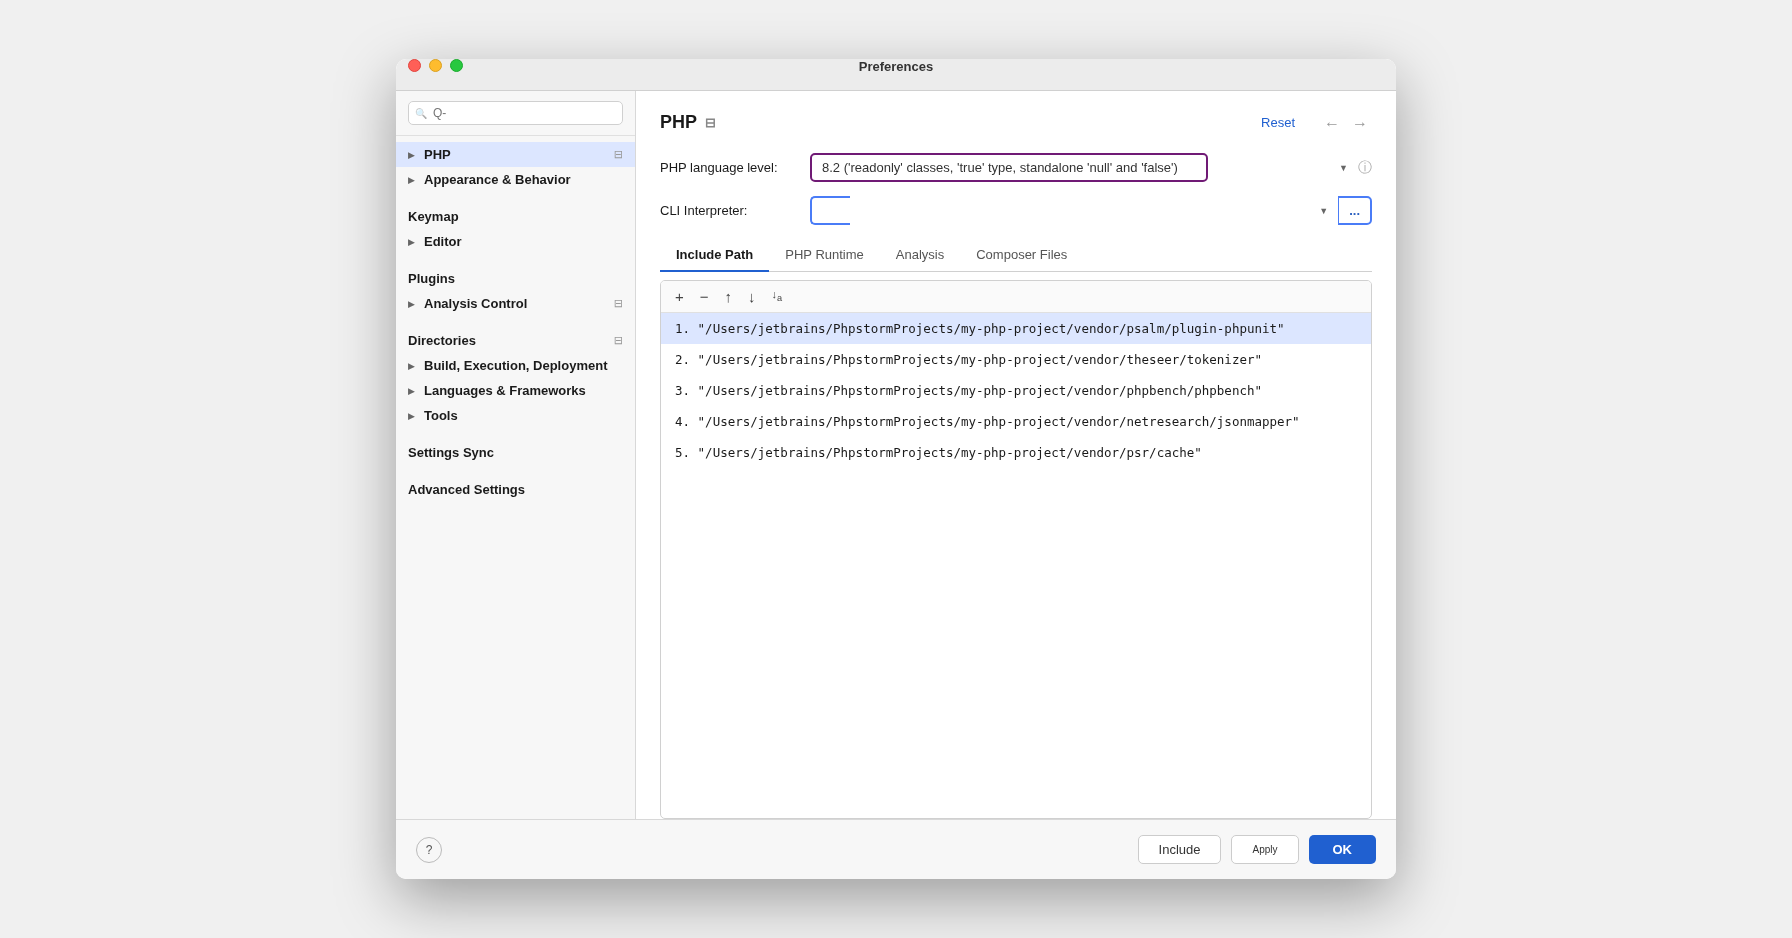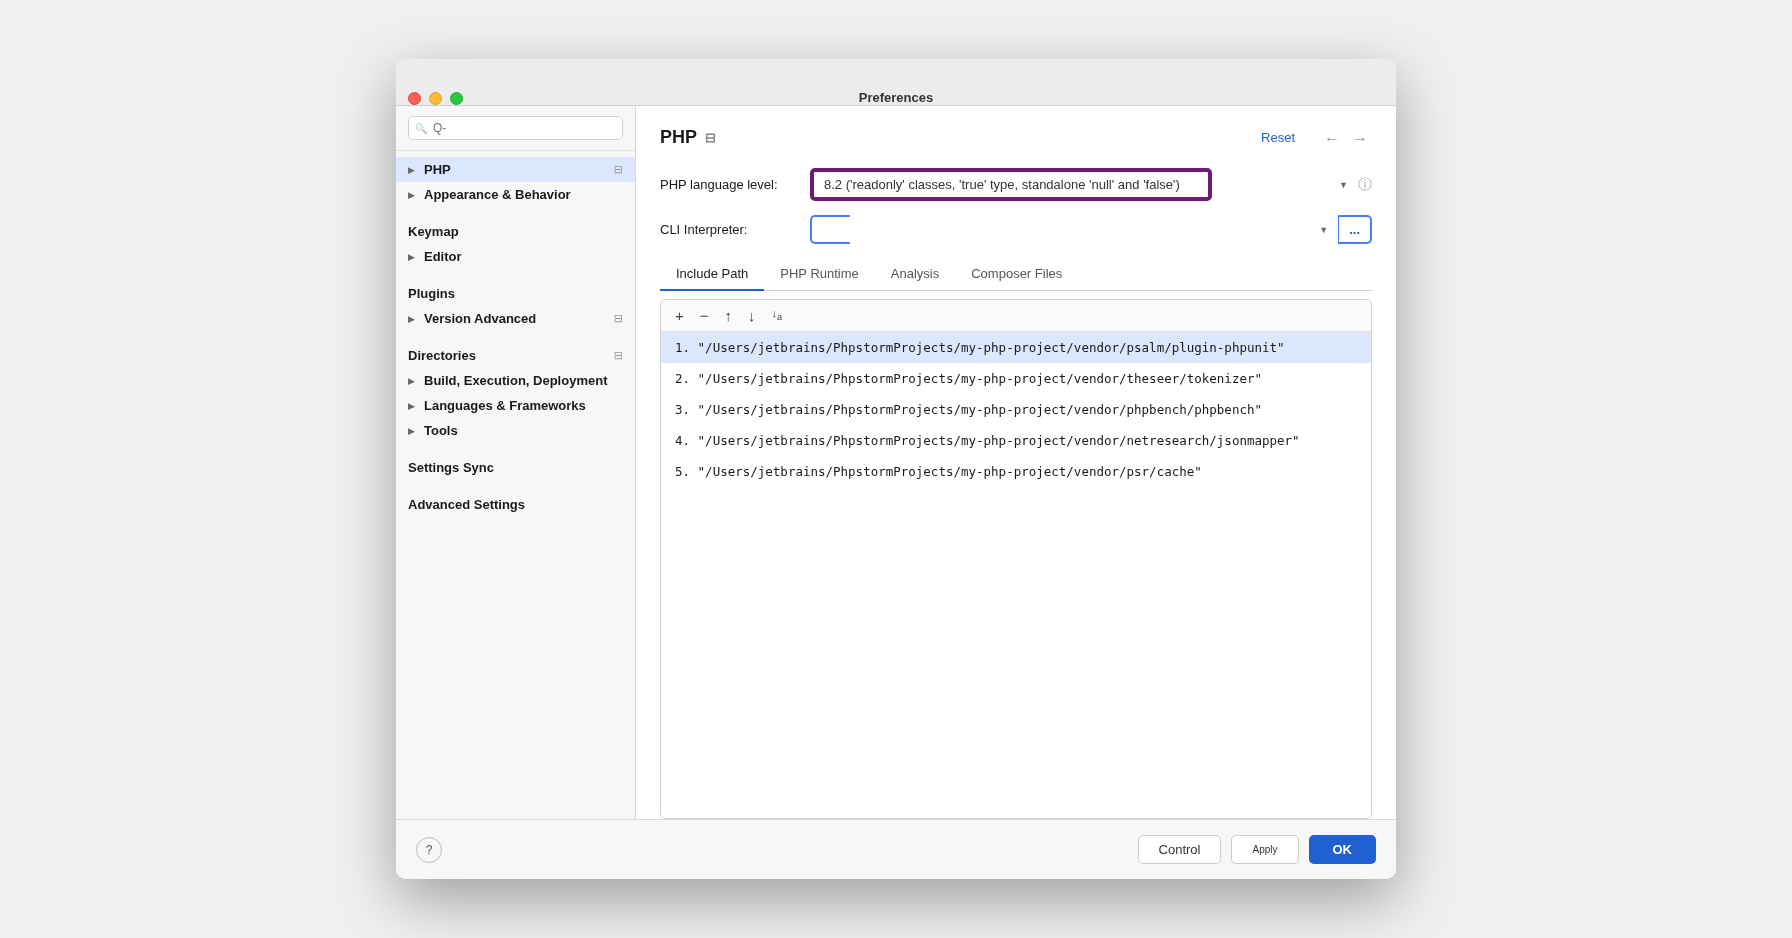--- a/index.html
+++ b/index.html
@@ -25,11 +25,11 @@
       overflow: hidden;
     }
     .titlebar {
-      height: 47px;
+      height: 32px;
       background: #ececec;
       border-bottom: 1px solid #d0d0d0;
       display: flex;
-      align-items: flex-end;
+      align-items: flex-start;
       justify-content: center;
       position: relative;
       border-radius: 10px 10px 0 0;

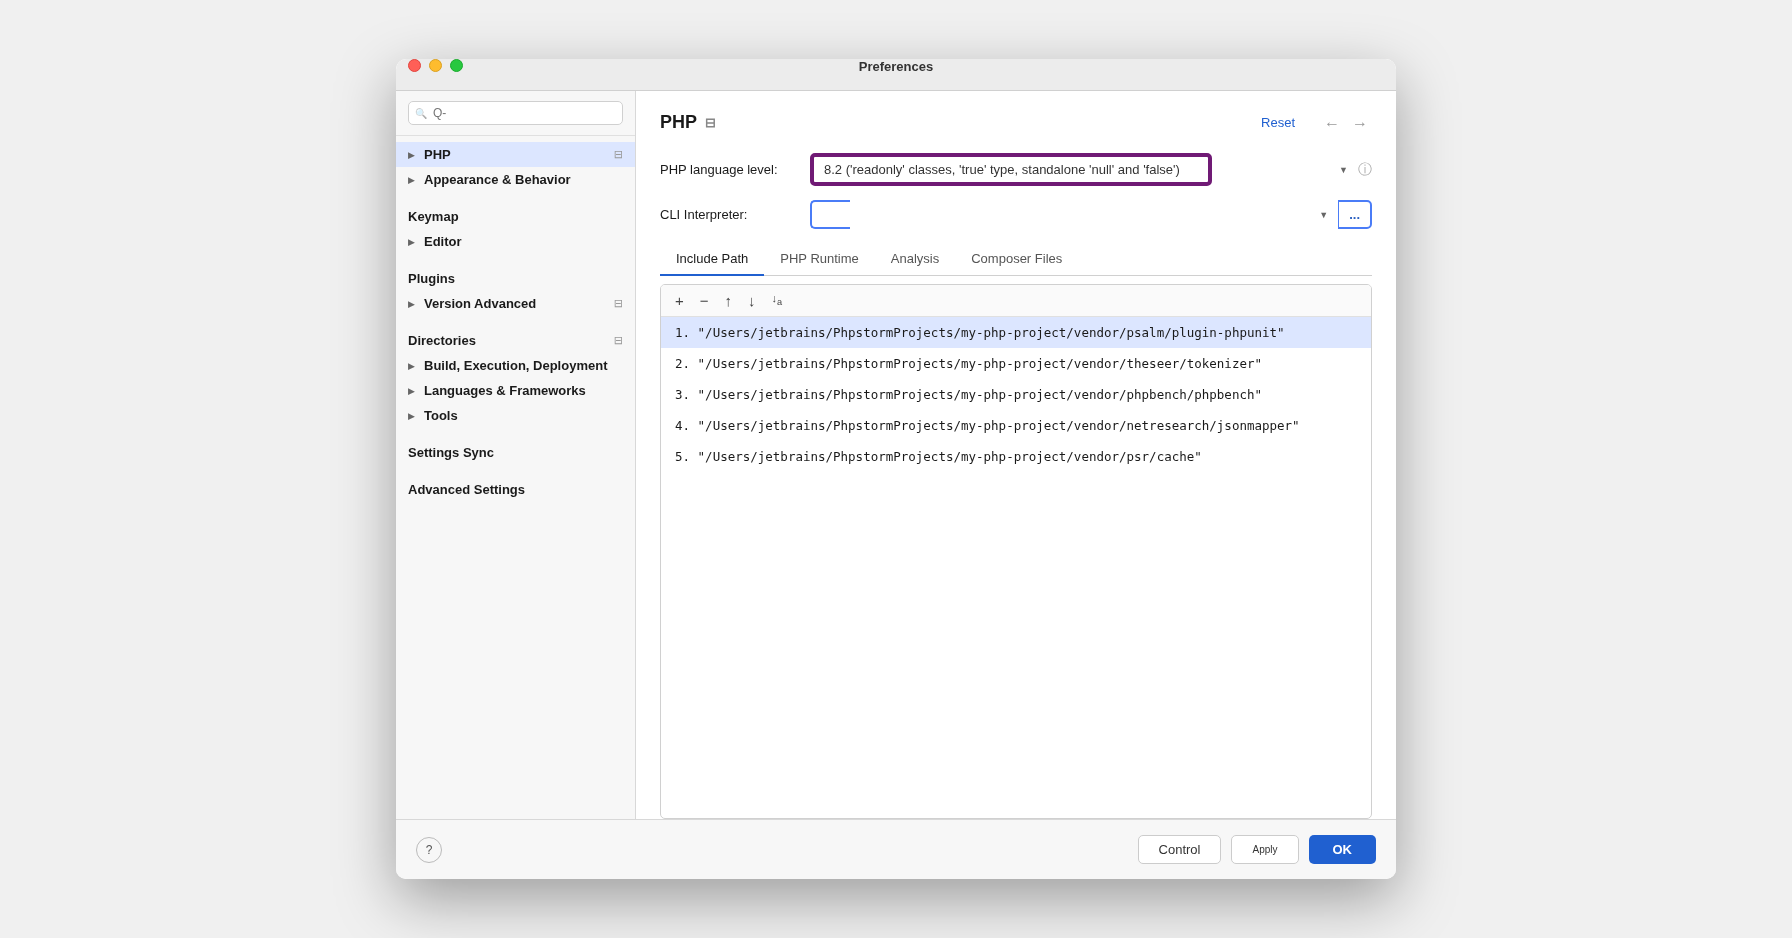--- a/index.html
+++ b/index.html
@@ -197,7 +197,7 @@
     .form-select {
       flex: 1;
       padding: 5px 28px 5px 10px;
-      border: 4px solid #701a75;
+      border: 2px solid #701a75;
       border-radius: 5px;
       font-size: 13px;
       appearance: none;

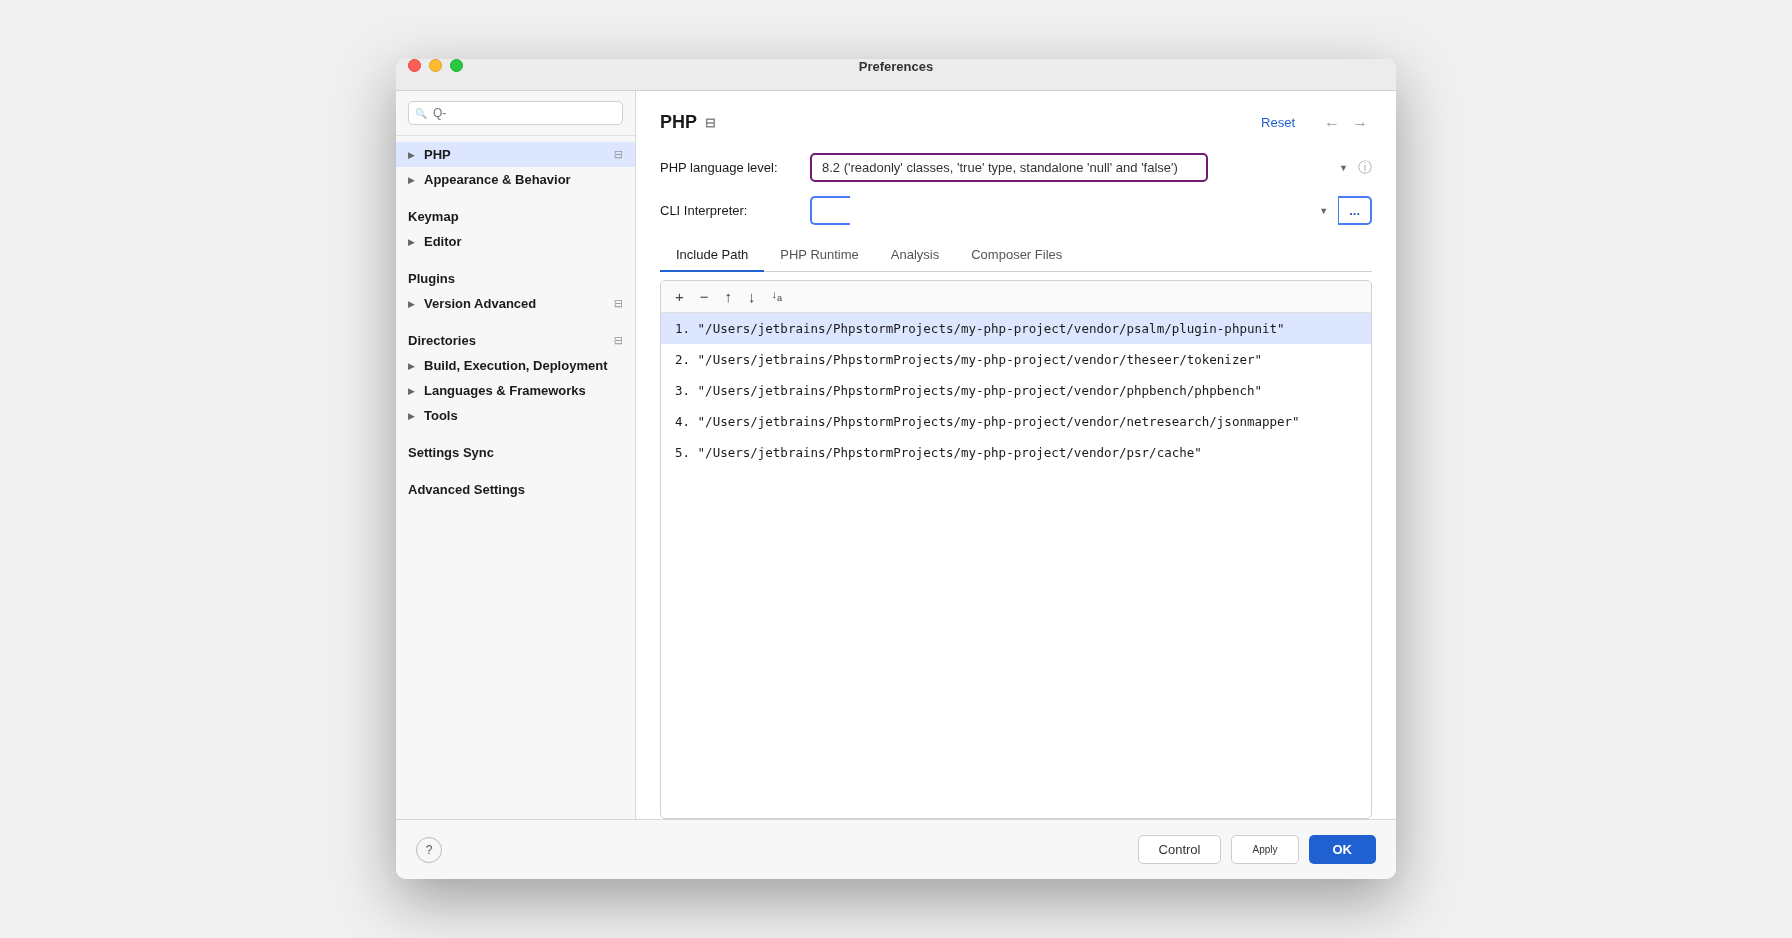--- a/index.html
+++ b/index.html
@@ -285,7 +285,7 @@
     }
     .tab.active {
       color: #1a1a1a;
-      font-weight: 400;
+      font-weight: 700;
       border-bottom: 2px solid #2060d0;
     }
     

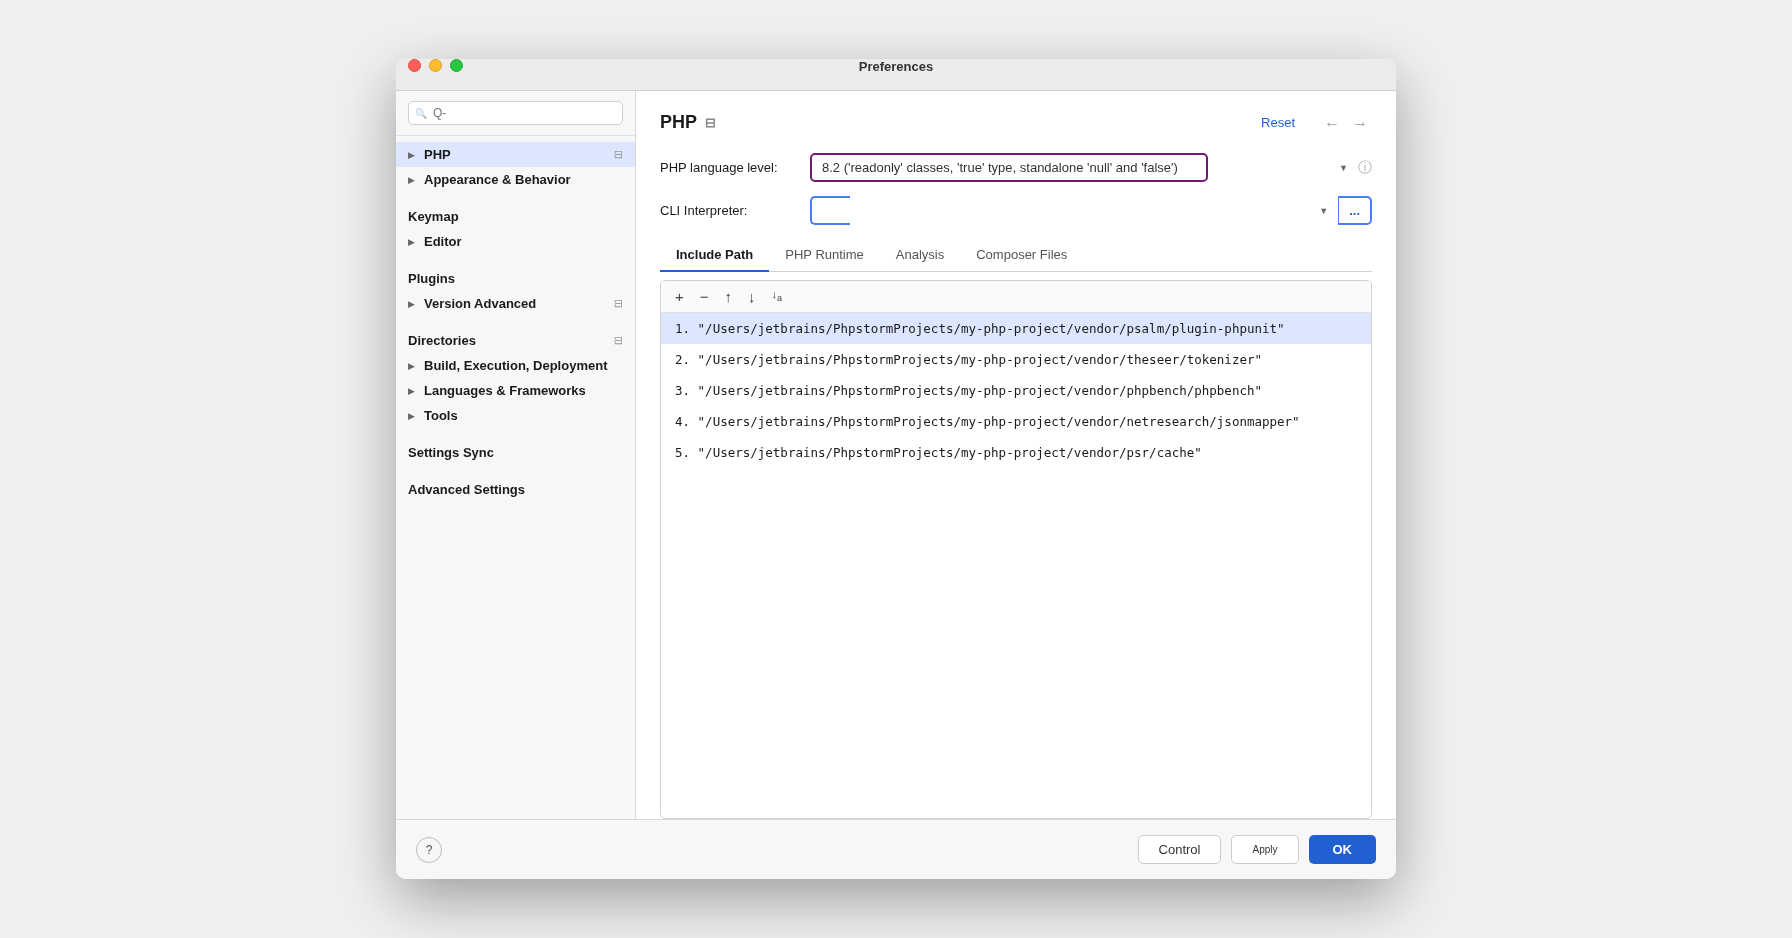--- a/index.html
+++ b/index.html
@@ -440,7 +440,7 @@
 
         <div class="sidebar-item">
           <span class="arrow">▶</span>
-          <span class="item-label">Version Advanced</span>
+          <span class="item-label">Analysis Control</span>
           <span class="item-icon">⊟</span>
         </div>
 

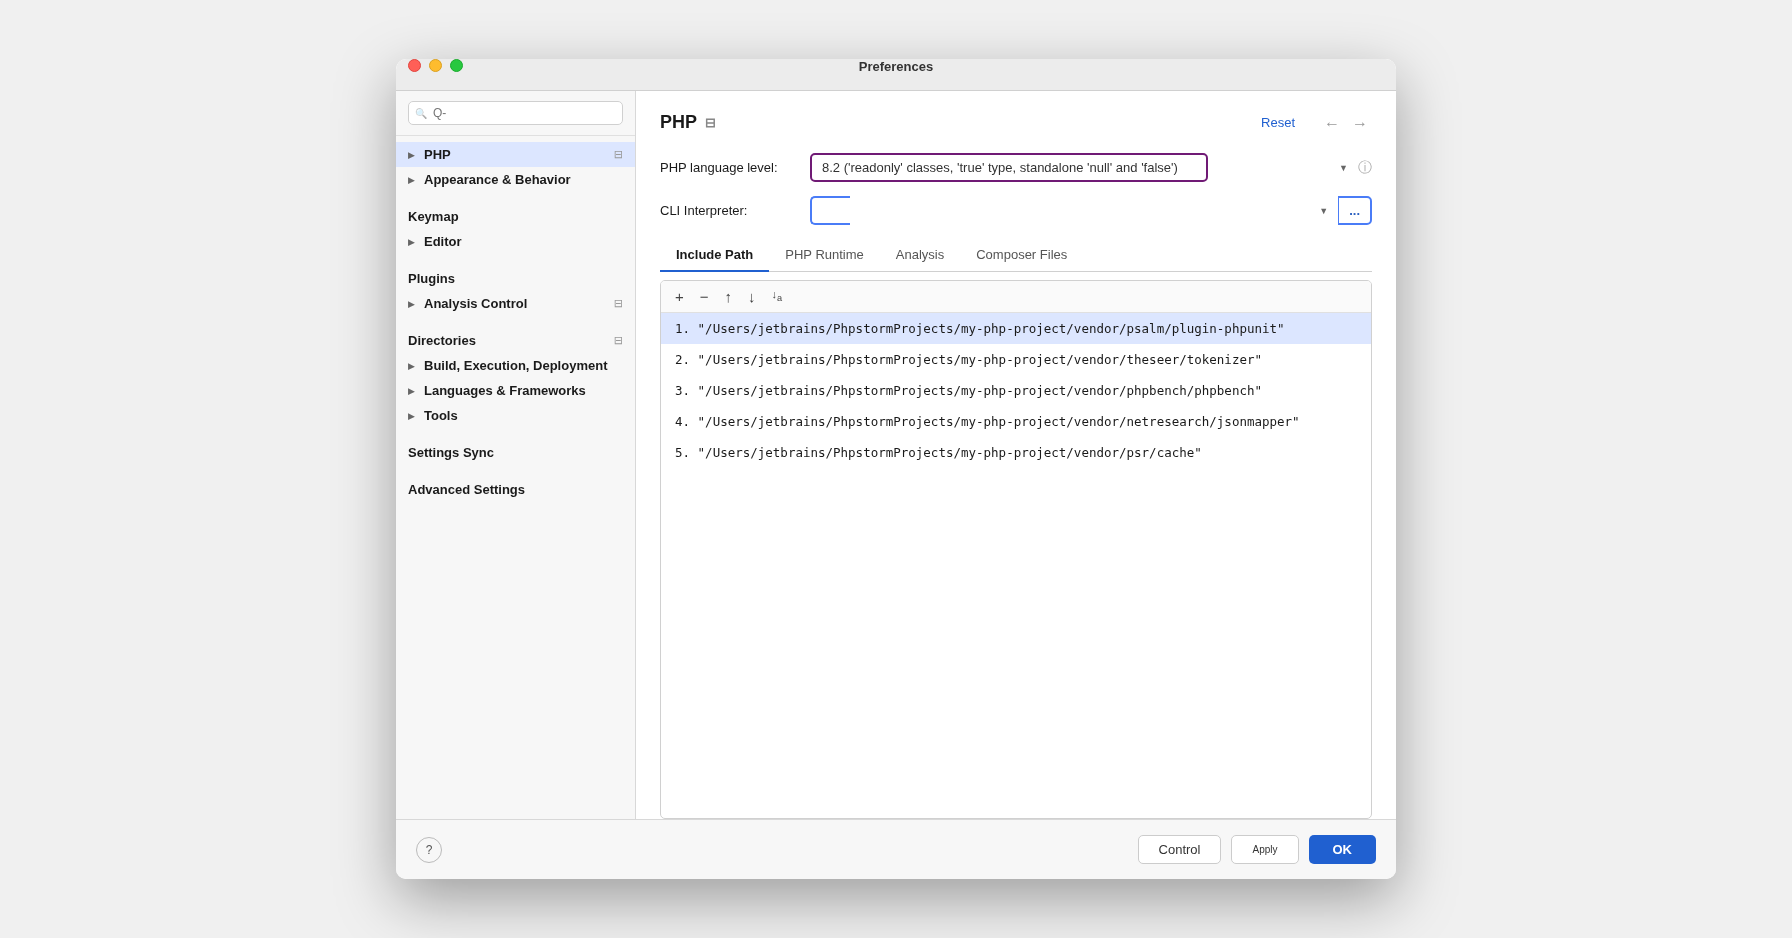--- a/index.html
+++ b/index.html
@@ -539,7 +539,7 @@
   <div class="footer">
     <div class="footer-help">?</div>
     <div class="footer-actions">
-      <button class="btn-cancel">Control</button>
+      <button class="btn-cancel">Include</button>
       <button class="btn-apply">Apply</button>
       <button class="btn-ok">OK</button>
     </div>

